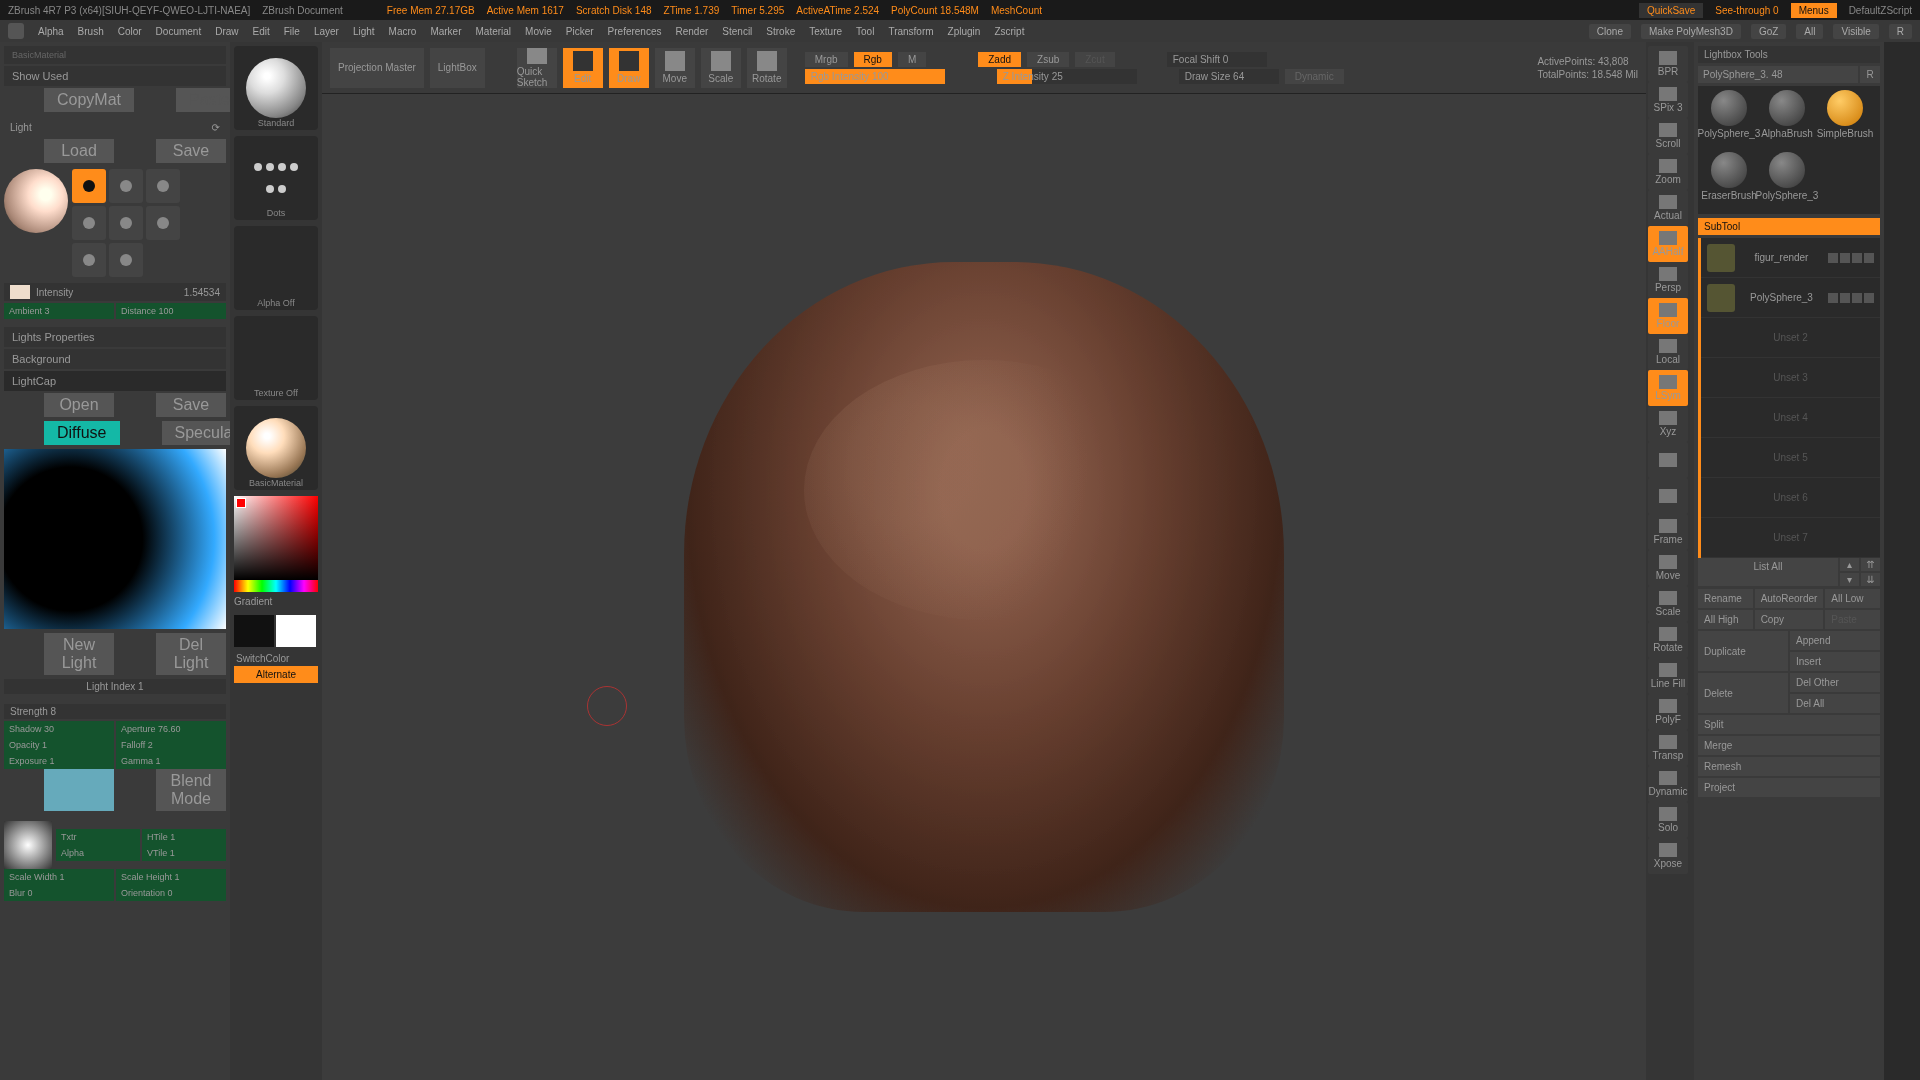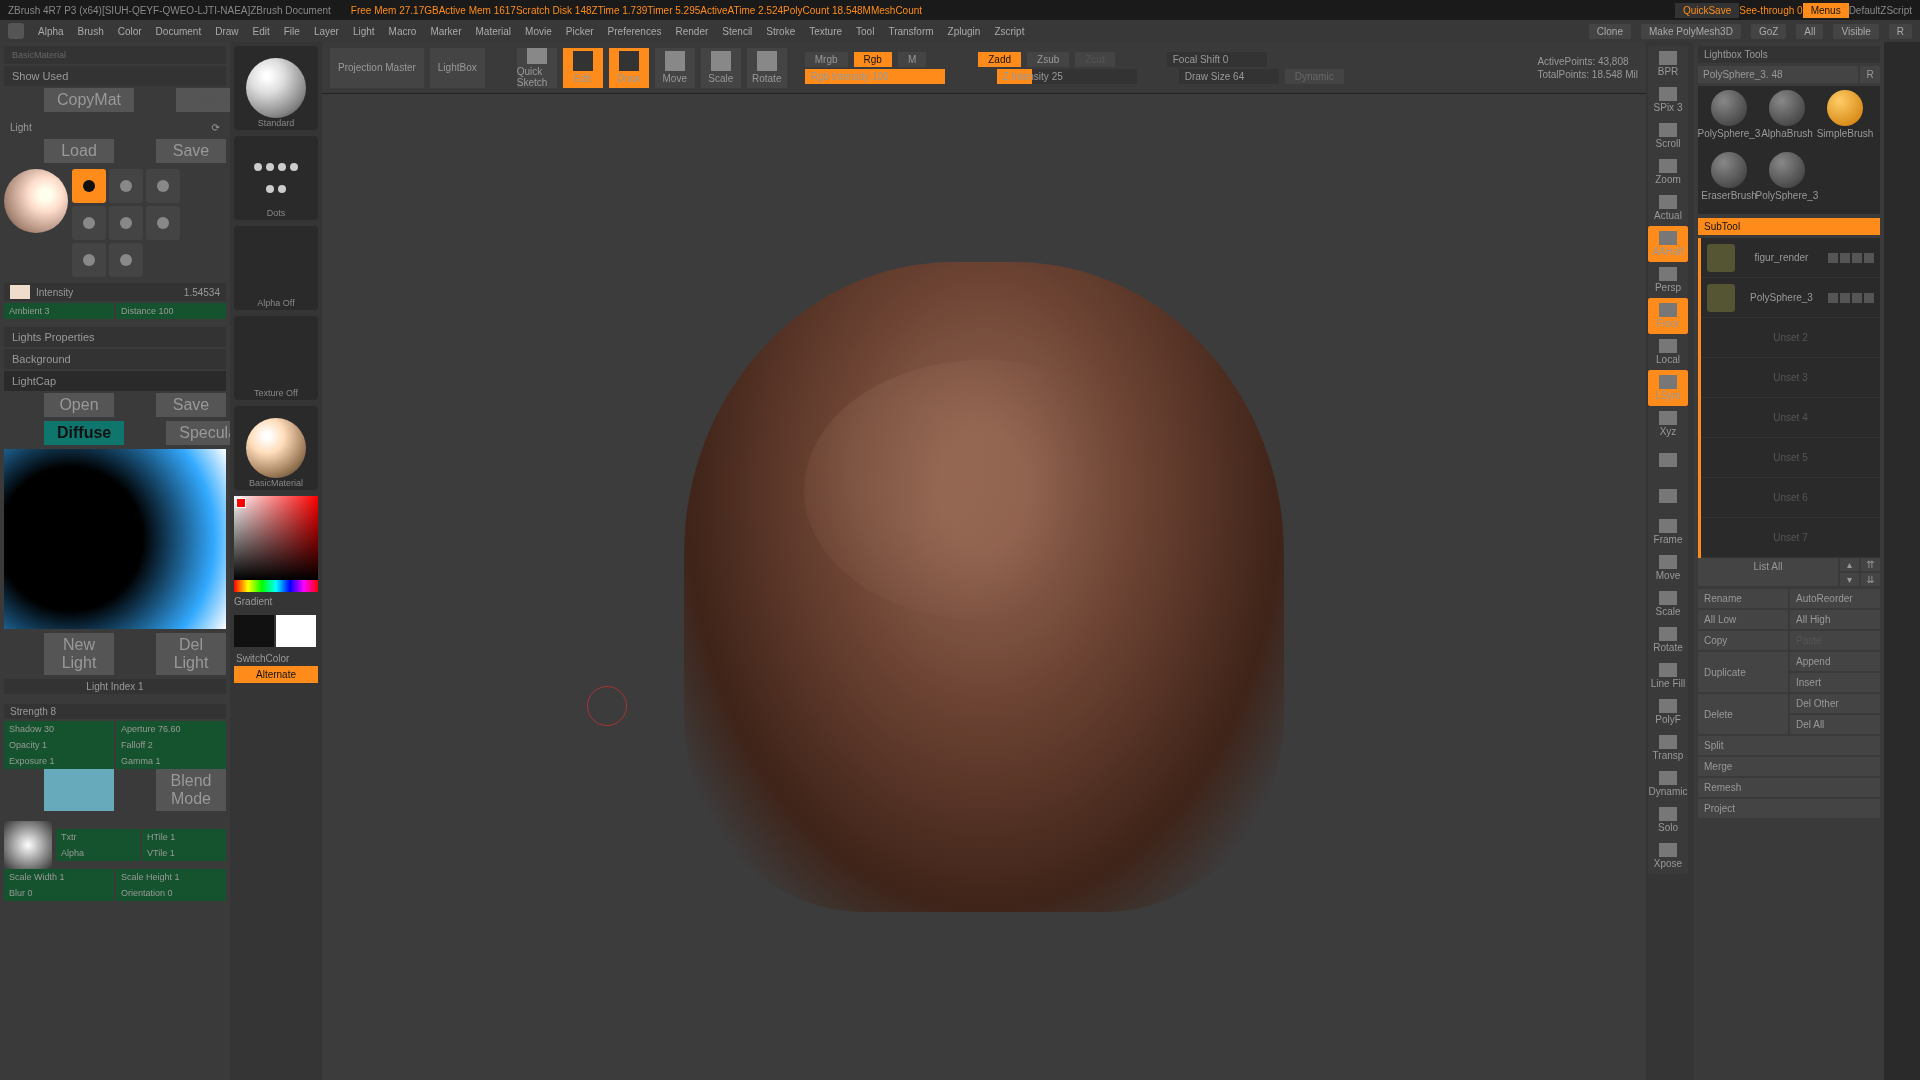--- a/index.html
+++ b/index.html
@@ -4,7 +4,7 @@
 <style>
 * { margin:0; padding:0; box-sizing:border-box; font-family:Arial,sans-serif; font-size:10px; color:#999; user-select:none; }
 body { background:#2a2a2a; width:1920px; height:1080px; overflow:hidden; }
-.titlebar { height:20px; background:#1a1a1a; display:flex; align-items:center; padding:0 8px; }
+.titlebar { height:20px; background:#1a1a1a; display:flex; align-items:center; padding:0 8px; gap:12px; }
 .titlebar span { font-size:10px; color:#888; }
 .titlebar .orange { color:#ff8c1a; }
 .menubar { height:22px; background:#383838; display:flex; align-items:center; padding:0 8px; gap:14px; }

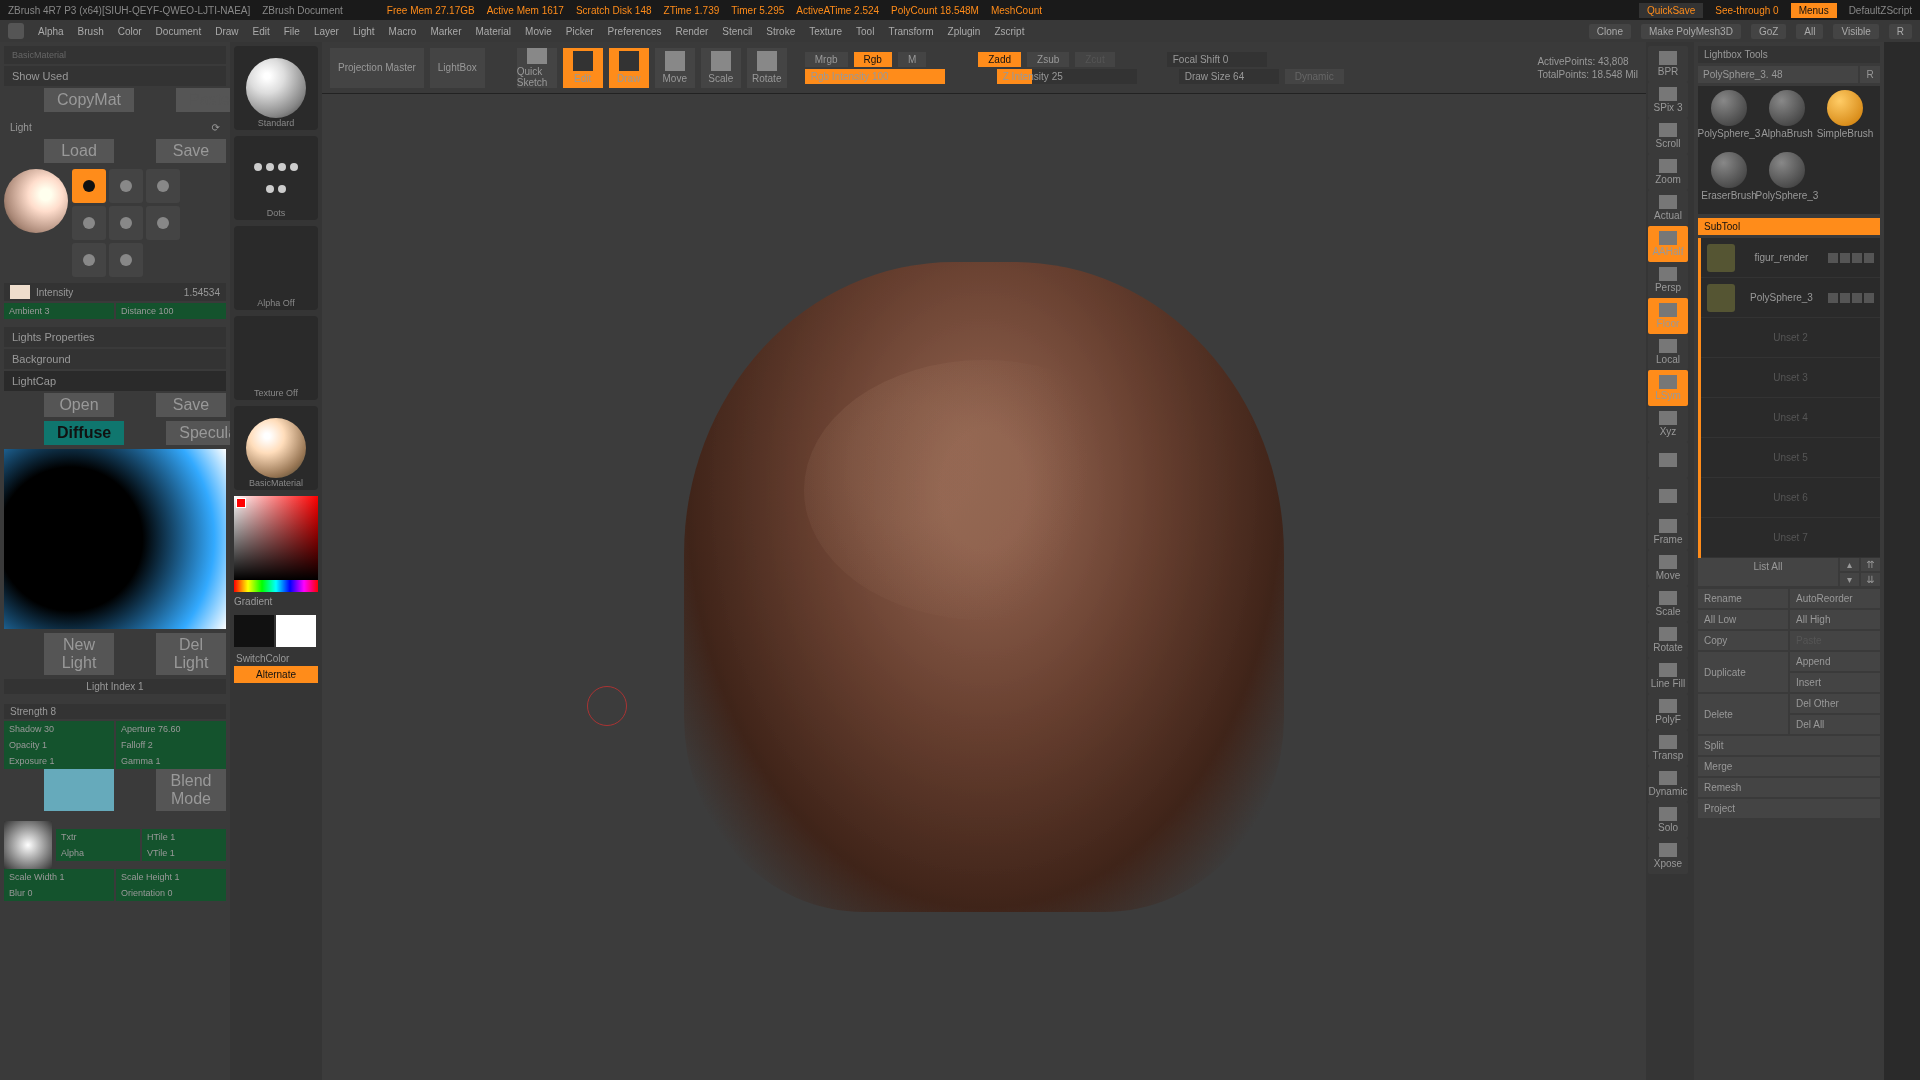--- a/index.html
+++ b/index.html
@@ -18,7 +18,7 @@
 .light-header { display:flex; justify-content:space-between; padding:6px; font-size:13px; color:#ccc; }
 .btn-row { display:flex; gap:2px; margin-bottom:4px; }
 .btn-half { flex:1; background:#555; padding:3px 13px; text-align:center; cursor:pointer; font-size:16px;margin-left:40px; }
-.btn-orange { background:#0f766e; color:#111;font-weight:bold; }
+.btn-orange { background:#14b8a6; color:#111; }
 .light-grid { display:flex; gap:4px; margin:6px 0; }
 .light-sphere { width:64px; height:64px; border-radius:50%; background:radial-gradient(circle at 65% 40%, #ffe 10%, #fdc 30%, #a87 70%, #432 100%); }
 .light-cells { display:grid; grid-template-columns:repeat(3,34px); gap:3px; }

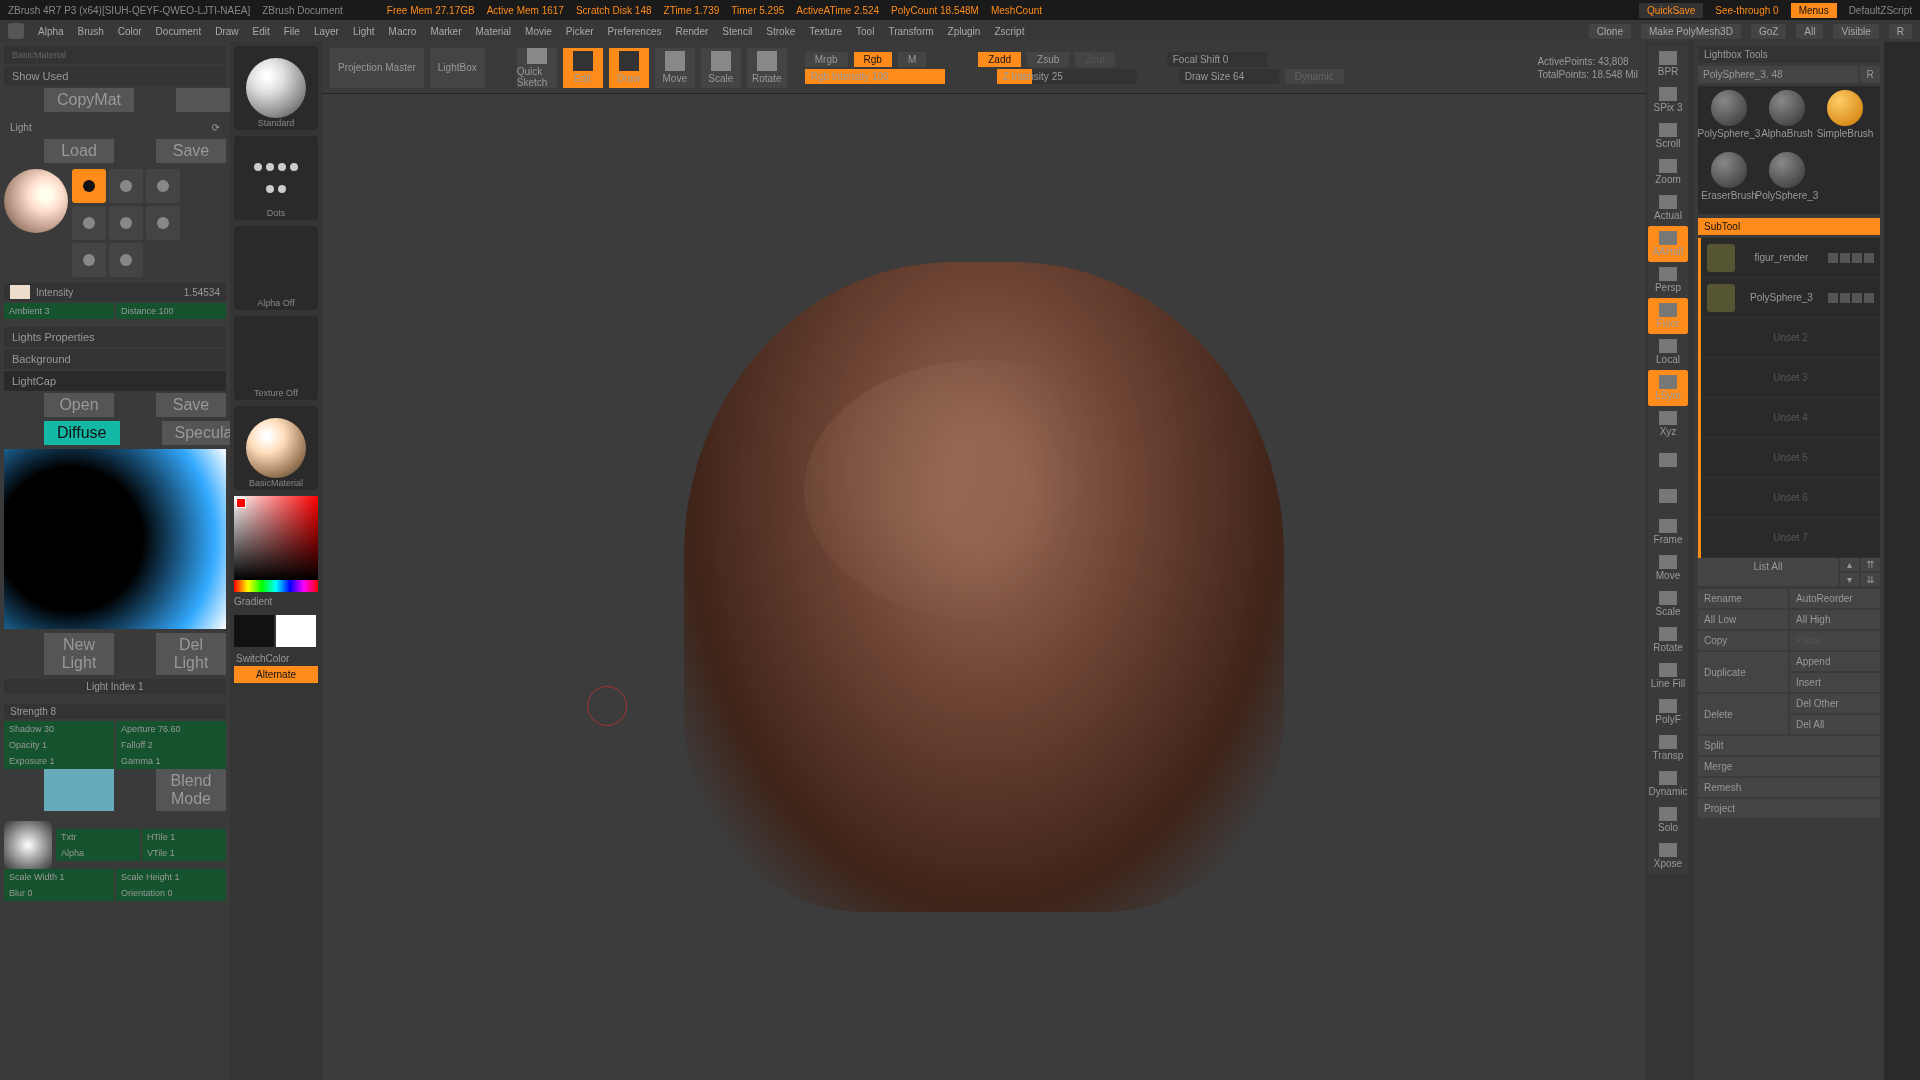--- a/index.html
+++ b/index.html
@@ -78,7 +78,7 @@
 .subtool-toggles { margin-left:auto; display:flex; gap:2px; }
 .subtool-toggles span { width:10px; height:10px; background:#555; }
 .rp-action { background:#444; padding:4px 6px; margin-bottom:2px; font-size:10px; cursor:pointer; }
-.rp-actions-grid { display:grid; grid-template-columns:1fr 1fr; gap:2px; margin-bottom:2px;}
+.rp-actions-grid { display:grid; grid-template-columns:1fr 1fr 1fr; gap:2px; margin-bottom:2px;}
 .rp-actions-grid .rp-action { margin:0; }
 .scroll-btns { display:flex; flex-direction:column; gap:2px; }
 .far-right { width:36px; background:#2a2a2a; padding-top:4px; }

